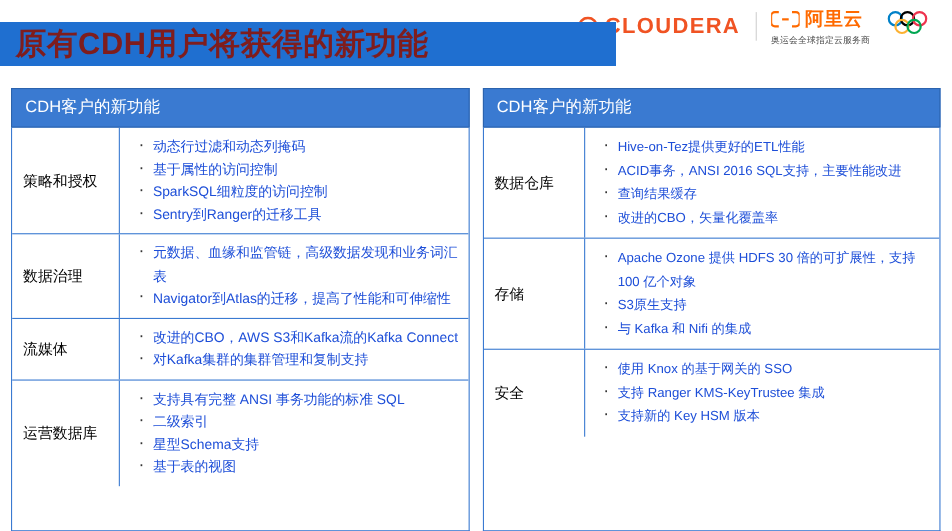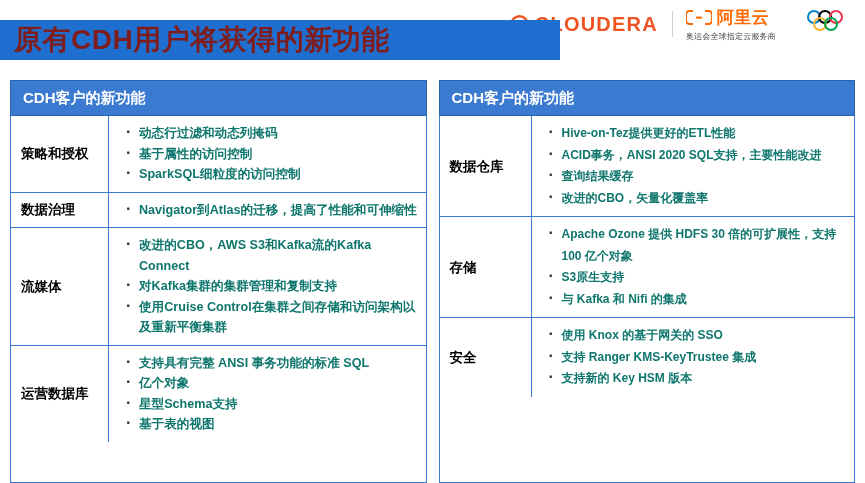--- a/index.html
+++ b/index.html
@@ -53,7 +53,7 @@
     display: flex;
     flex-direction: column;
     align-items: flex-start;
-    margin-right: 31px;
+    margin-right: 16px;
   }
   .aliyun-top {
     display: flex;

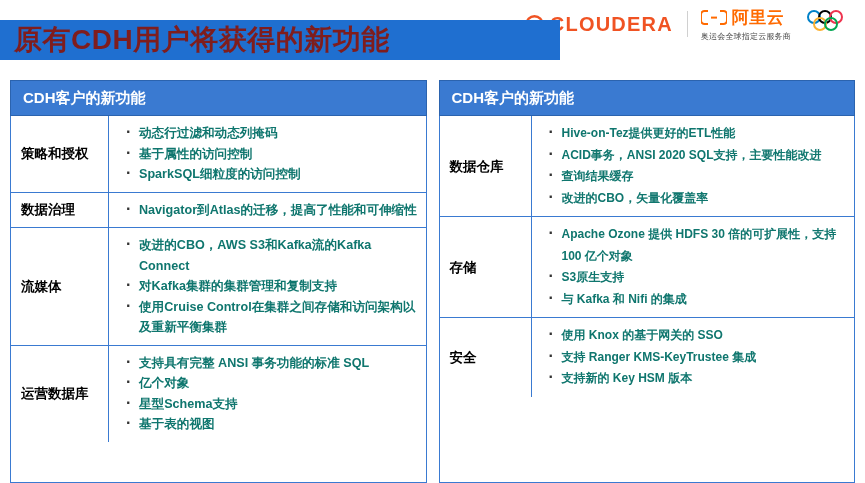--- a/index.html
+++ b/index.html
@@ -129,7 +129,6 @@
     flex: 1 1 0;
     display: flex;
     flex-direction: column;
-    font-weight: bold;
   }
   .tbl-header {
     background: #3a7ad1;

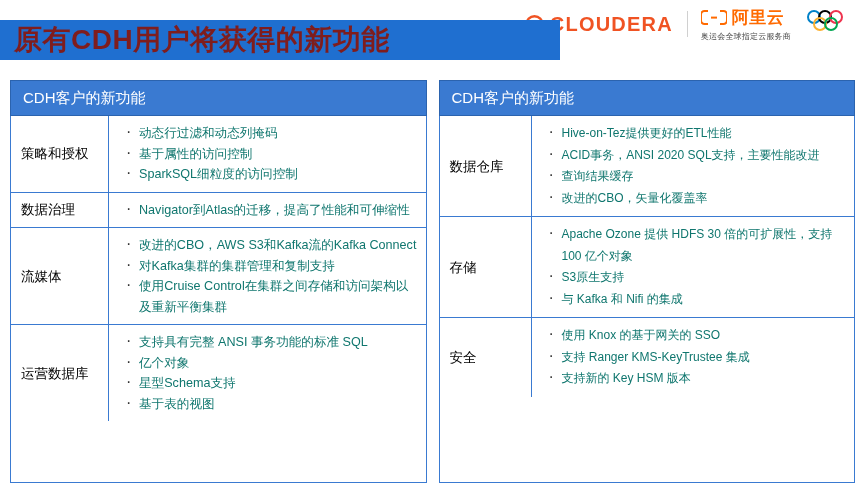--- a/index.html
+++ b/index.html
@@ -176,7 +176,7 @@
   .cell-items li {
     position: relative;
     font-size: 12.6px;
-    color: #0f766e;
+    color: #1d4ed8;
     line-height: 20.5px;
     padding-left: 2px;
   }

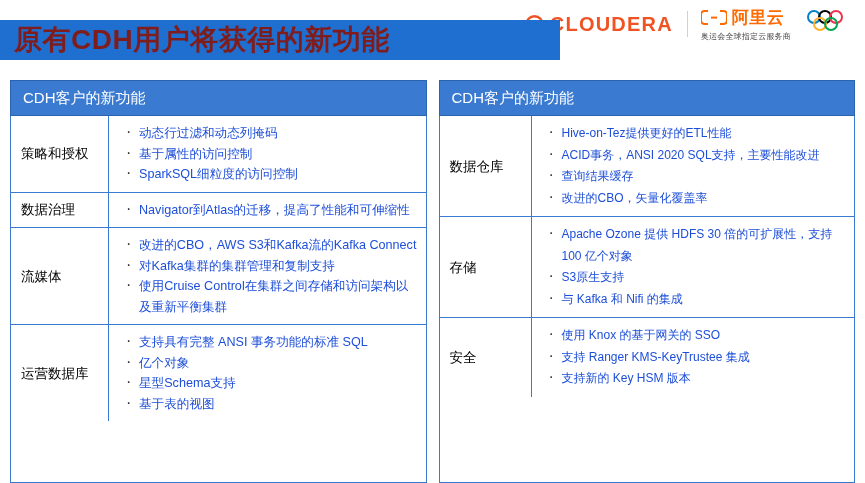--- a/index.html
+++ b/index.html
@@ -297,7 +297,7 @@
           <div class="cell-items">
             <ul>
               <li>Hive-on-Tez提供更好的ETL性能</li>
-              <li>ACID事务，ANSI 2020 SQL支持，主要性能改进</li>
+              <li>ACID事务，ANSI 2016 SQL支持，主要性能改进</li>
               <li>查询结果缓存</li>
               <li>改进的CBO，矢量化覆盖率</li>
             </ul>

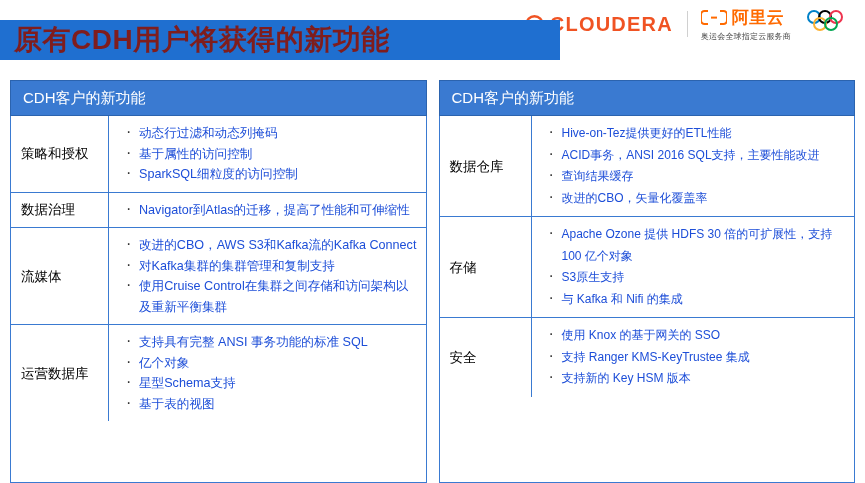--- a/index.html
+++ b/index.html
@@ -249,6 +249,7 @@
               <li>动态行过滤和动态列掩码</li>
               <li>基于属性的访问控制</li>
               <li>SparkSQL细粒度的访问控制</li>
+              <li>Sentry到Ranger的迁移工具</li>
             </ul>
           </div>
         </div>

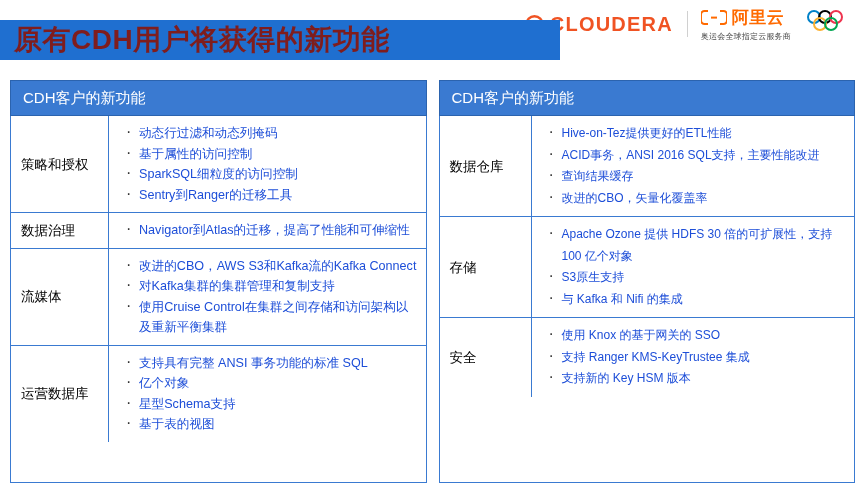--- a/index.html
+++ b/index.html
@@ -258,6 +258,7 @@
           <div class="cell-label">数据治理</div>
           <div class="cell-items">
             <ul>
+              <li>元数据、血缘和监管链，高级数据发现和业务词汇表</li>
               <li>Navigator到Atlas的迁移，提高了性能和可伸缩性</li>
             </ul>
           </div>

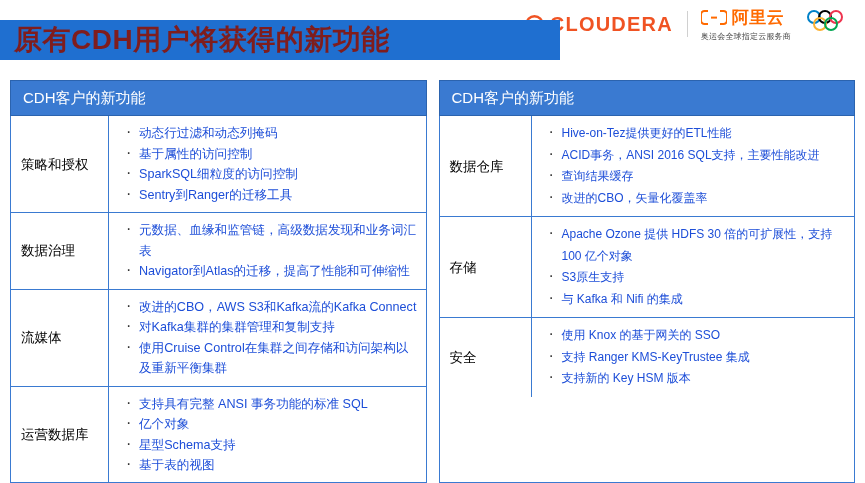--- a/index.html
+++ b/index.html
@@ -270,7 +270,6 @@
             <ul>
               <li>改进的CBO，AWS S3和Kafka流的Kafka Connect</li>
               <li>对Kafka集群的集群管理和复制支持</li>
-              <li>使用Cruise Control在集群之间存储和访问架构以及重新平衡集群</li>
             </ul>
           </div>
         </div>

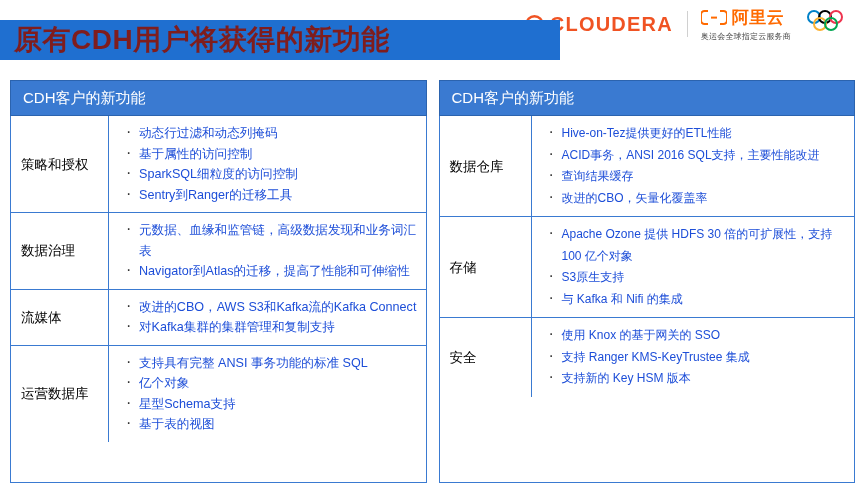--- a/index.html
+++ b/index.html
@@ -279,7 +279,7 @@
           <div class="cell-items">
             <ul>
               <li>支持具有完整 ANSI 事务功能的标准 SQL</li>
-              <li>亿个对象</li>
+              <li>二级索引</li>
               <li>星型Schema支持</li>
               <li>基于表的视图</li>
             </ul>

